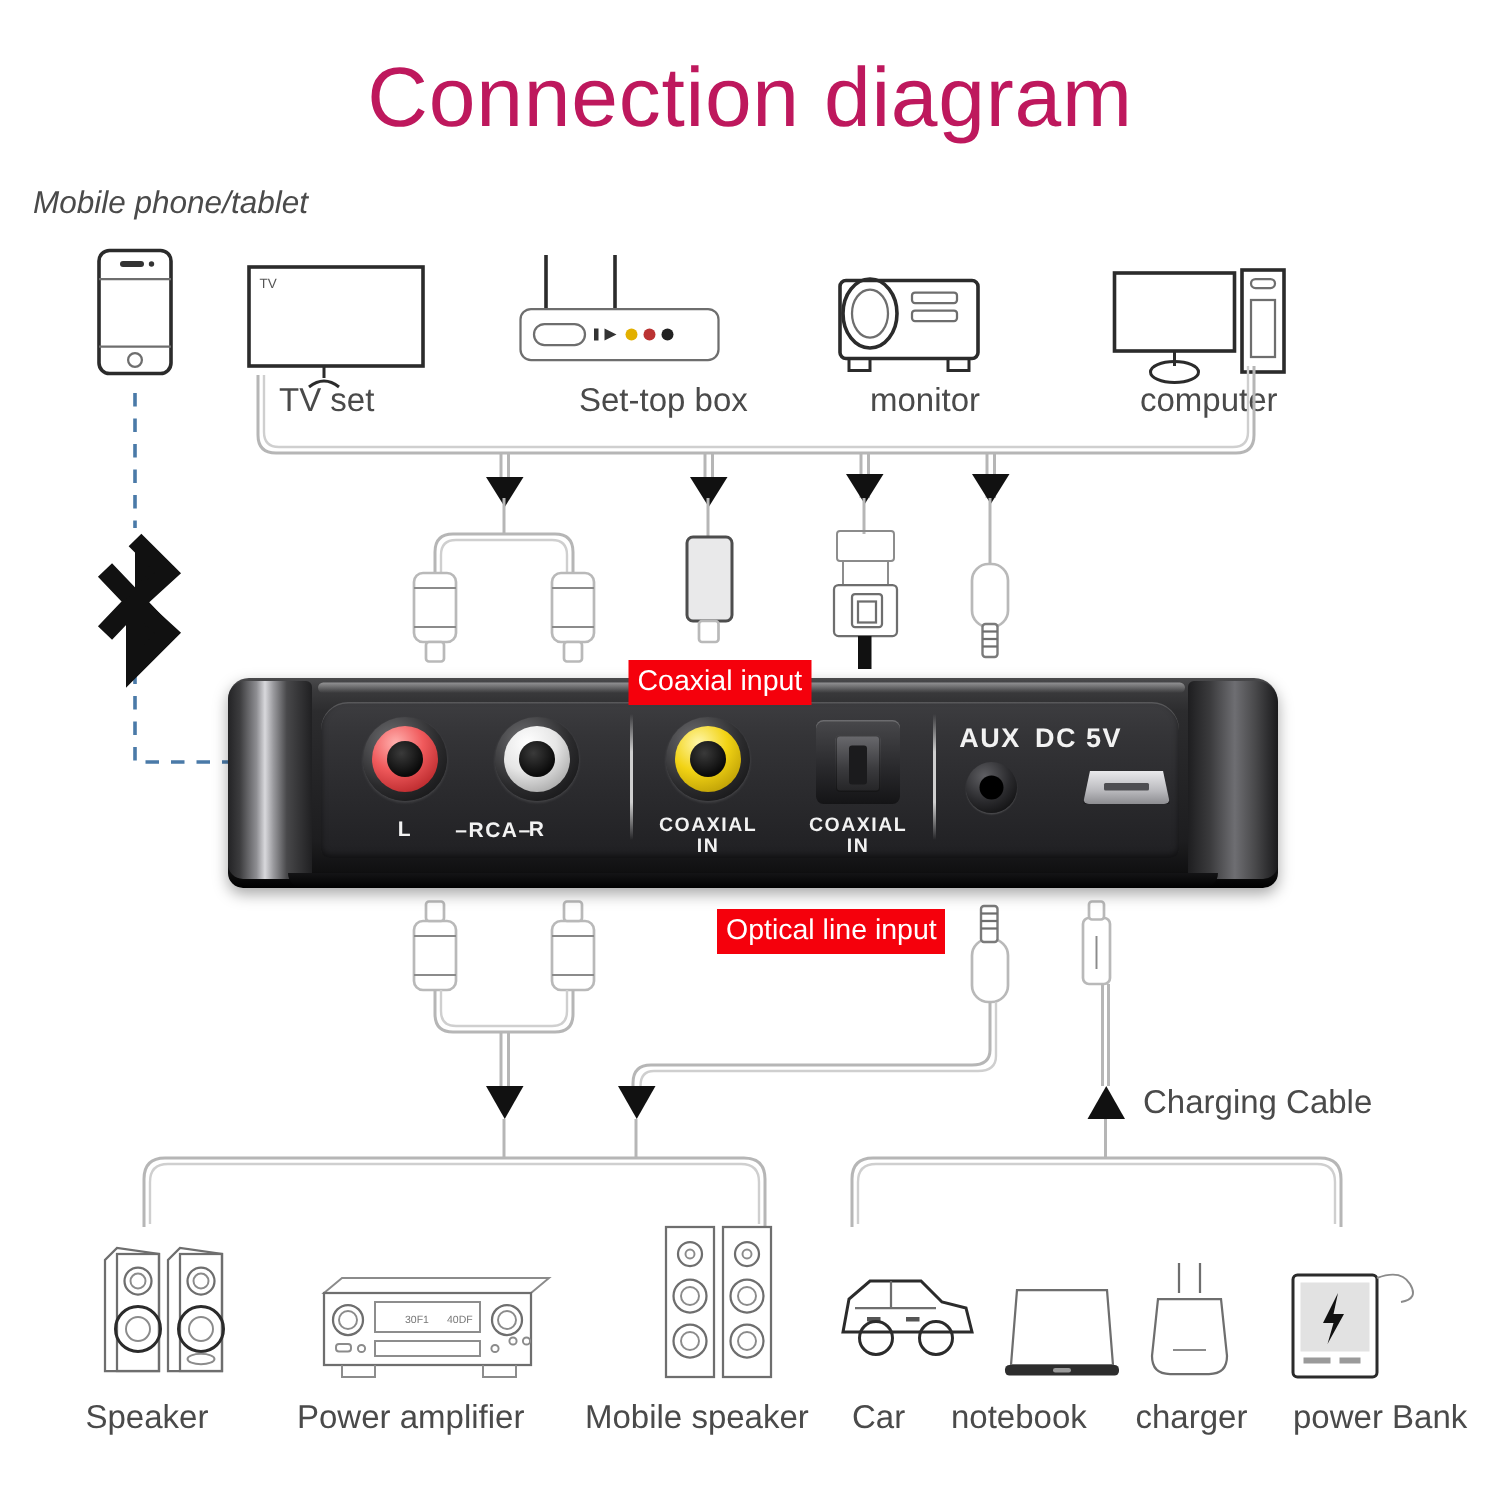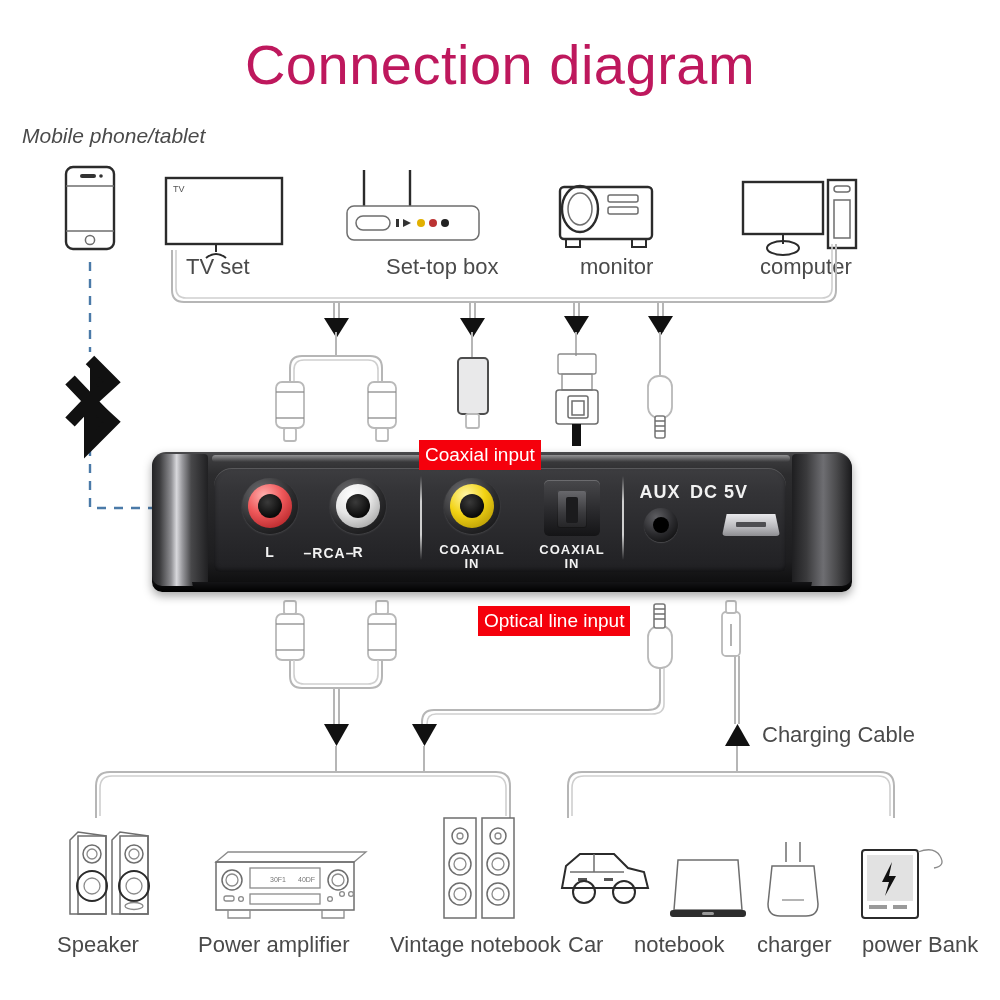--- a/index.html
+++ b/index.html
@@ -150,7 +150,7 @@
 
   <div class="lbl big" style="left:57px;top:932px;">Speaker</div>
   <div class="lbl big" style="left:198px;top:932px;">Power amplifier</div>
-  <div class="lbl big" style="left:390px;top:932px;">Vintage notebook</div>
+  <div class="lbl big" style="left:390px;top:932px;">Mobile speaker</div>
   <div class="lbl big" style="left:568px;top:932px;">Car</div>
   <div class="lbl big" style="left:634px;top:932px;">notebook</div>
   <div class="lbl big" style="left:757px;top:932px;">charger</div>

